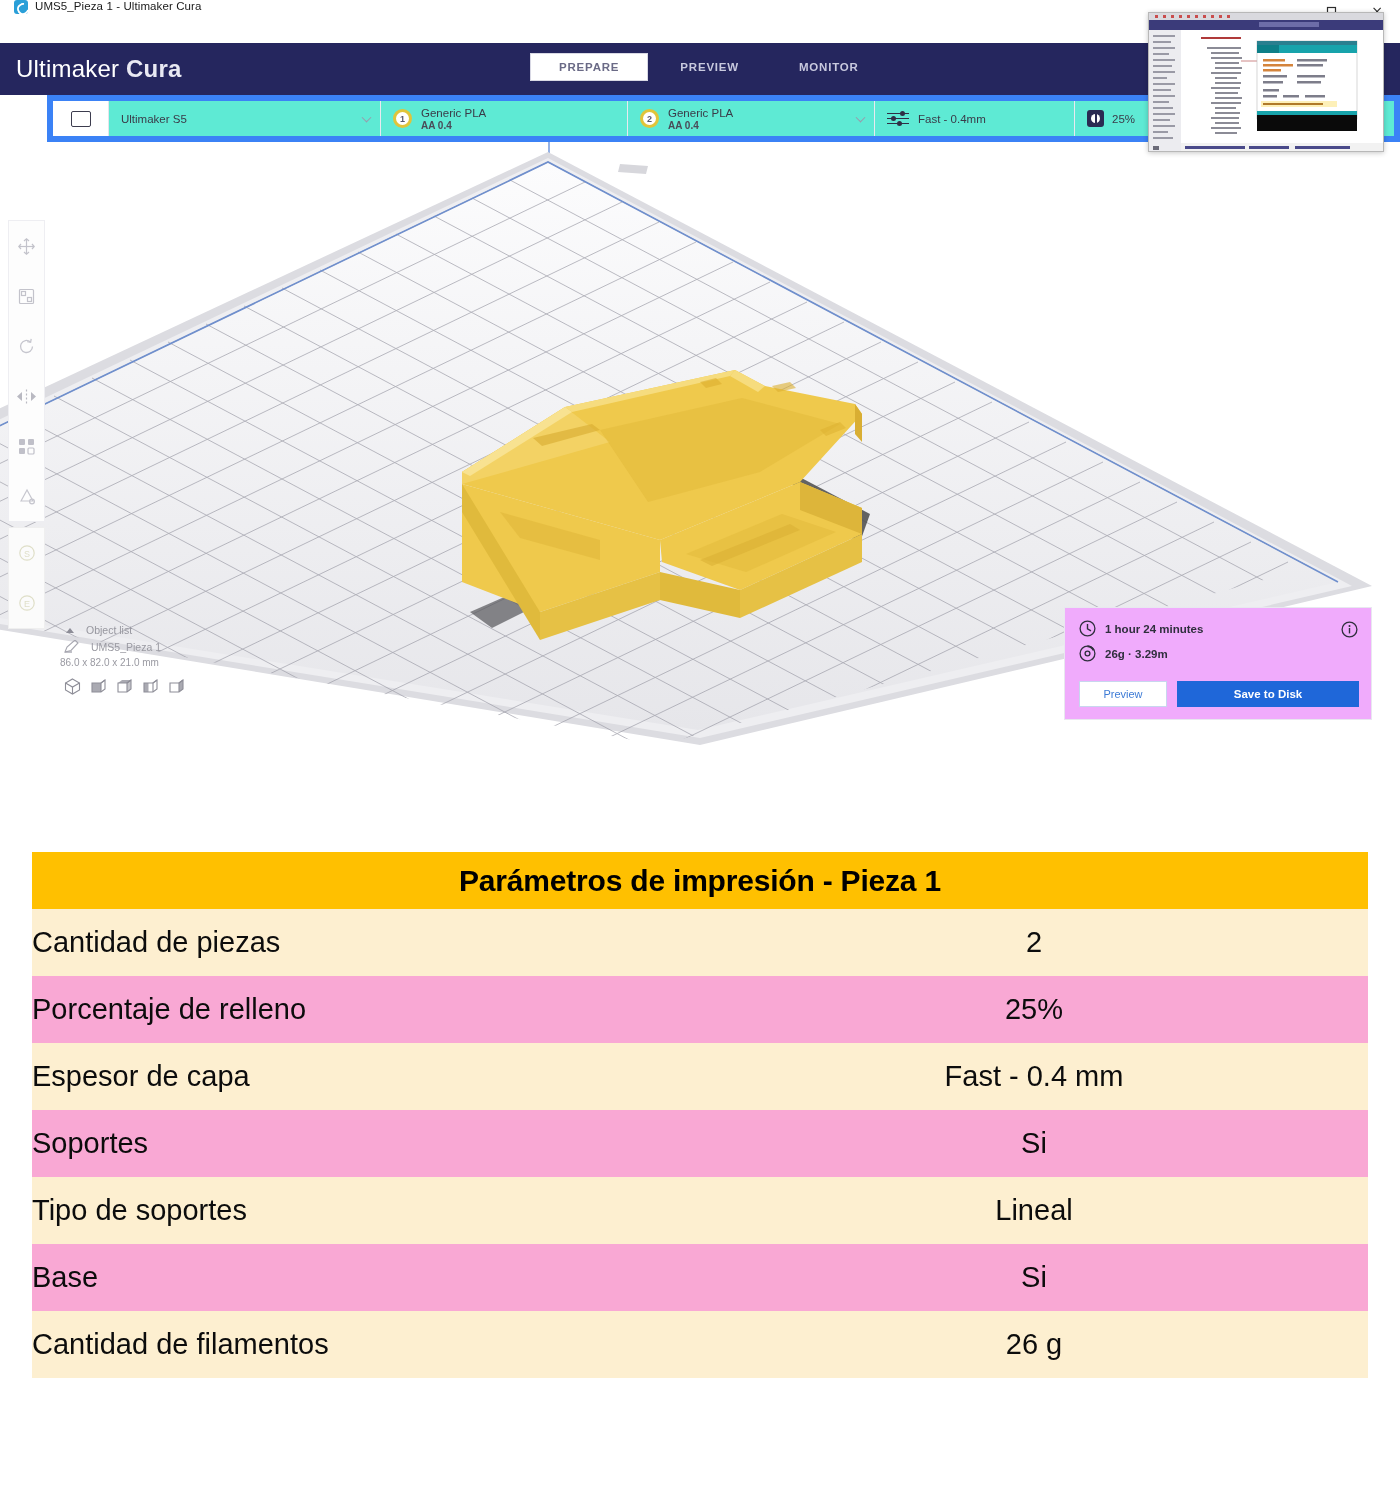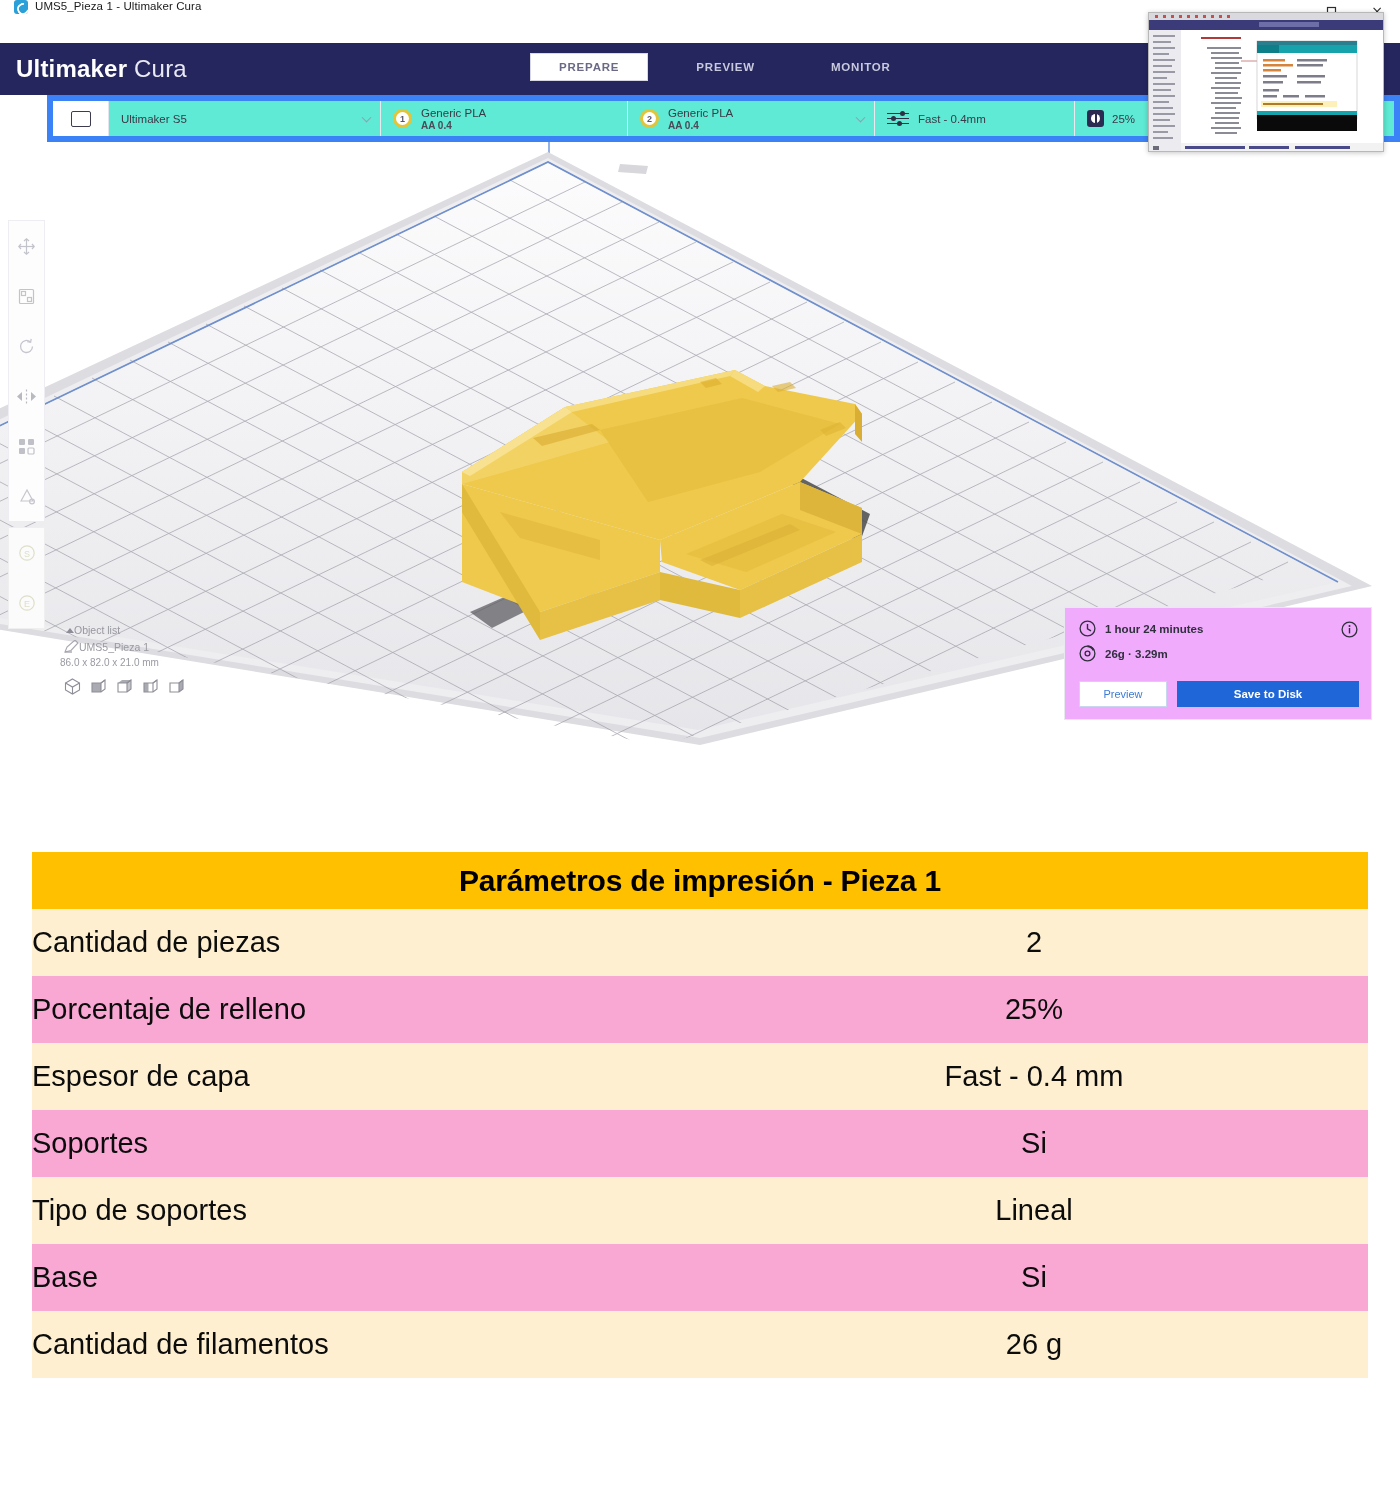--- a/index.html
+++ b/index.html
@@ -84,7 +84,7 @@
     font-size: 24px; letter-spacing: .2px;
     color: #ffffff; white-space: nowrap;
   }
-  .brand .b1 { font-weight: bold; }
+  .brand .b1 { font-weight: normal; }
   .brand .b2 { font-weight: normal; color: #e9e9f3; }
 
   .tabs {

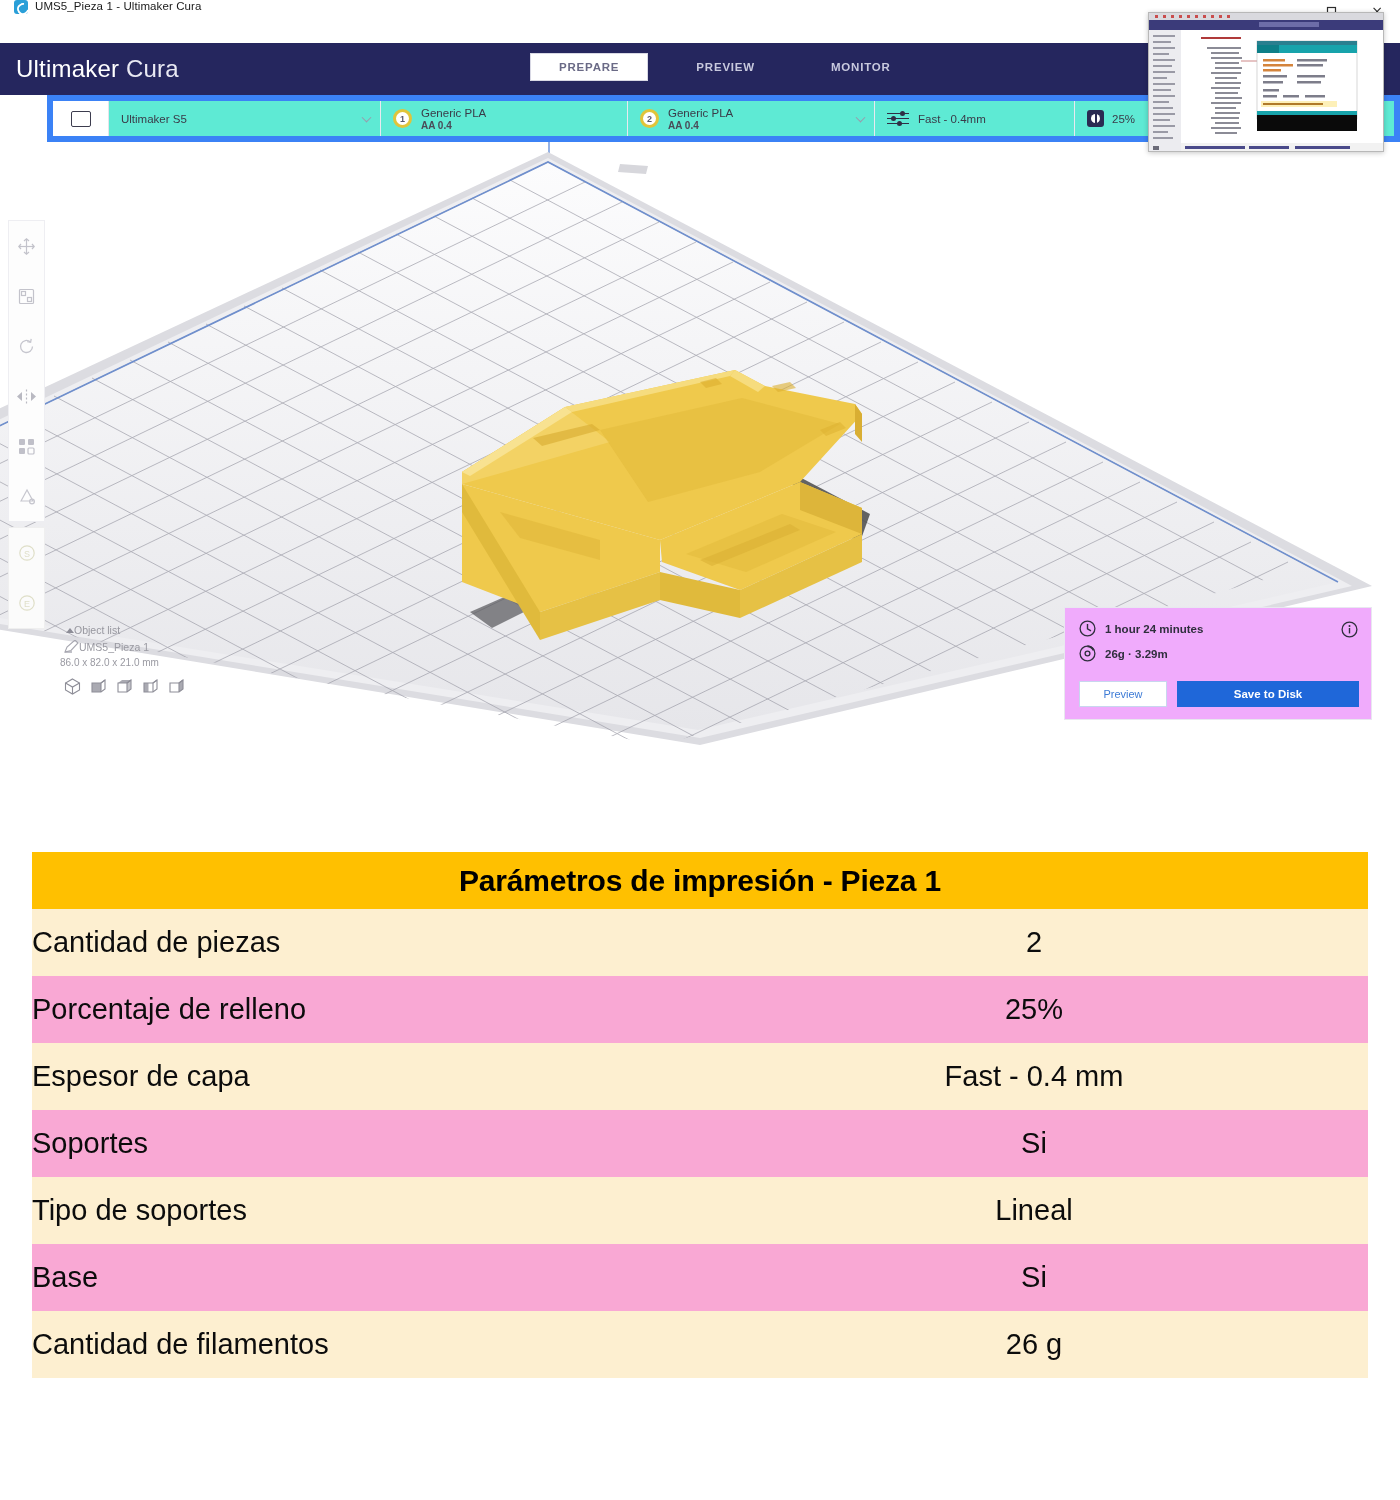--- a/index.html
+++ b/index.html
@@ -85,7 +85,7 @@
     color: #ffffff; white-space: nowrap;
   }
   .brand .b1 { font-weight: normal; }
-  .brand .b2 { font-weight: normal; color: #e9e9f3; }
+  .brand .b2 { font-weight: bold; color: #e9e9f3; }
 
   .tabs {
     position: absolute; left: 530px; top: 10px;

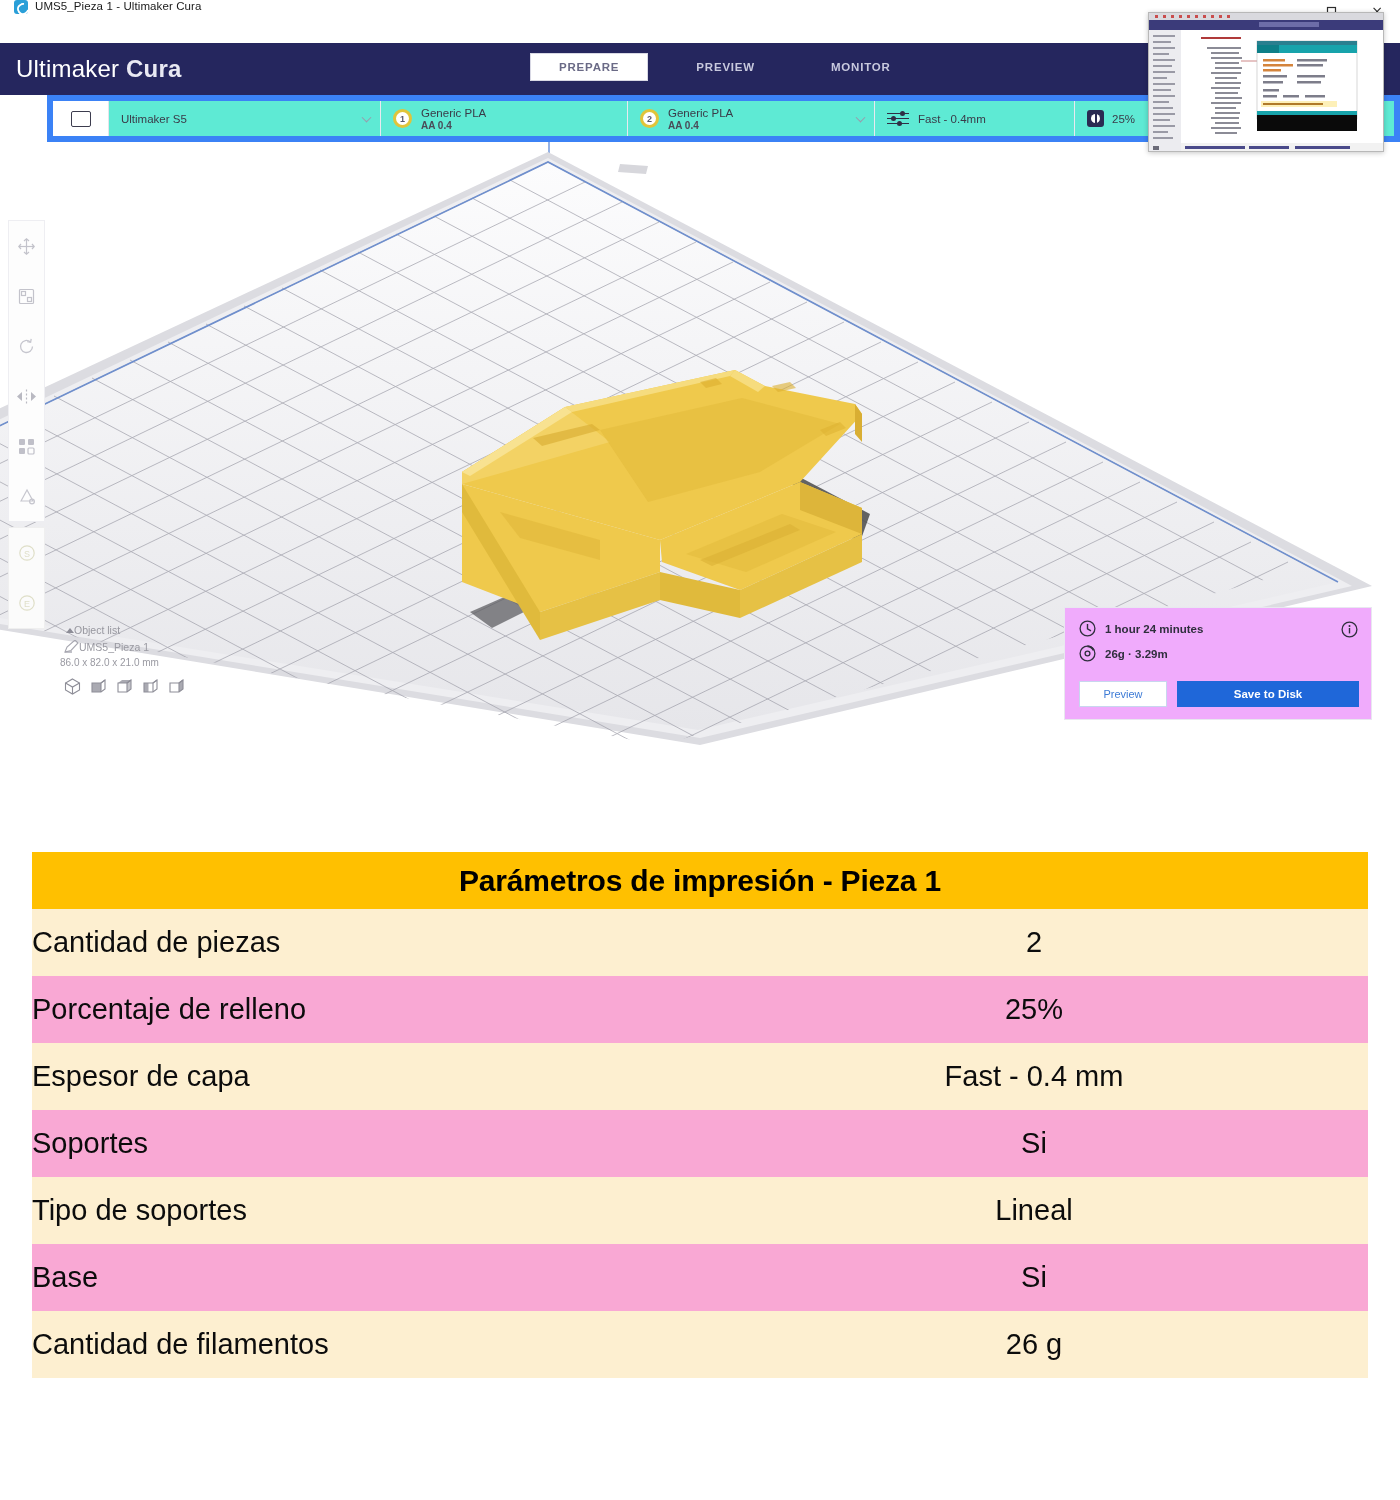--- a/index.html
+++ b/index.html
@@ -89,7 +89,7 @@
 
   .tabs {
     position: absolute; left: 530px; top: 10px;
-    display: flex; gap: 20px; align-items: stretch;
+    display: flex; gap: 4px; align-items: stretch;
   }
   .tab {
     padding: 7px 28px;

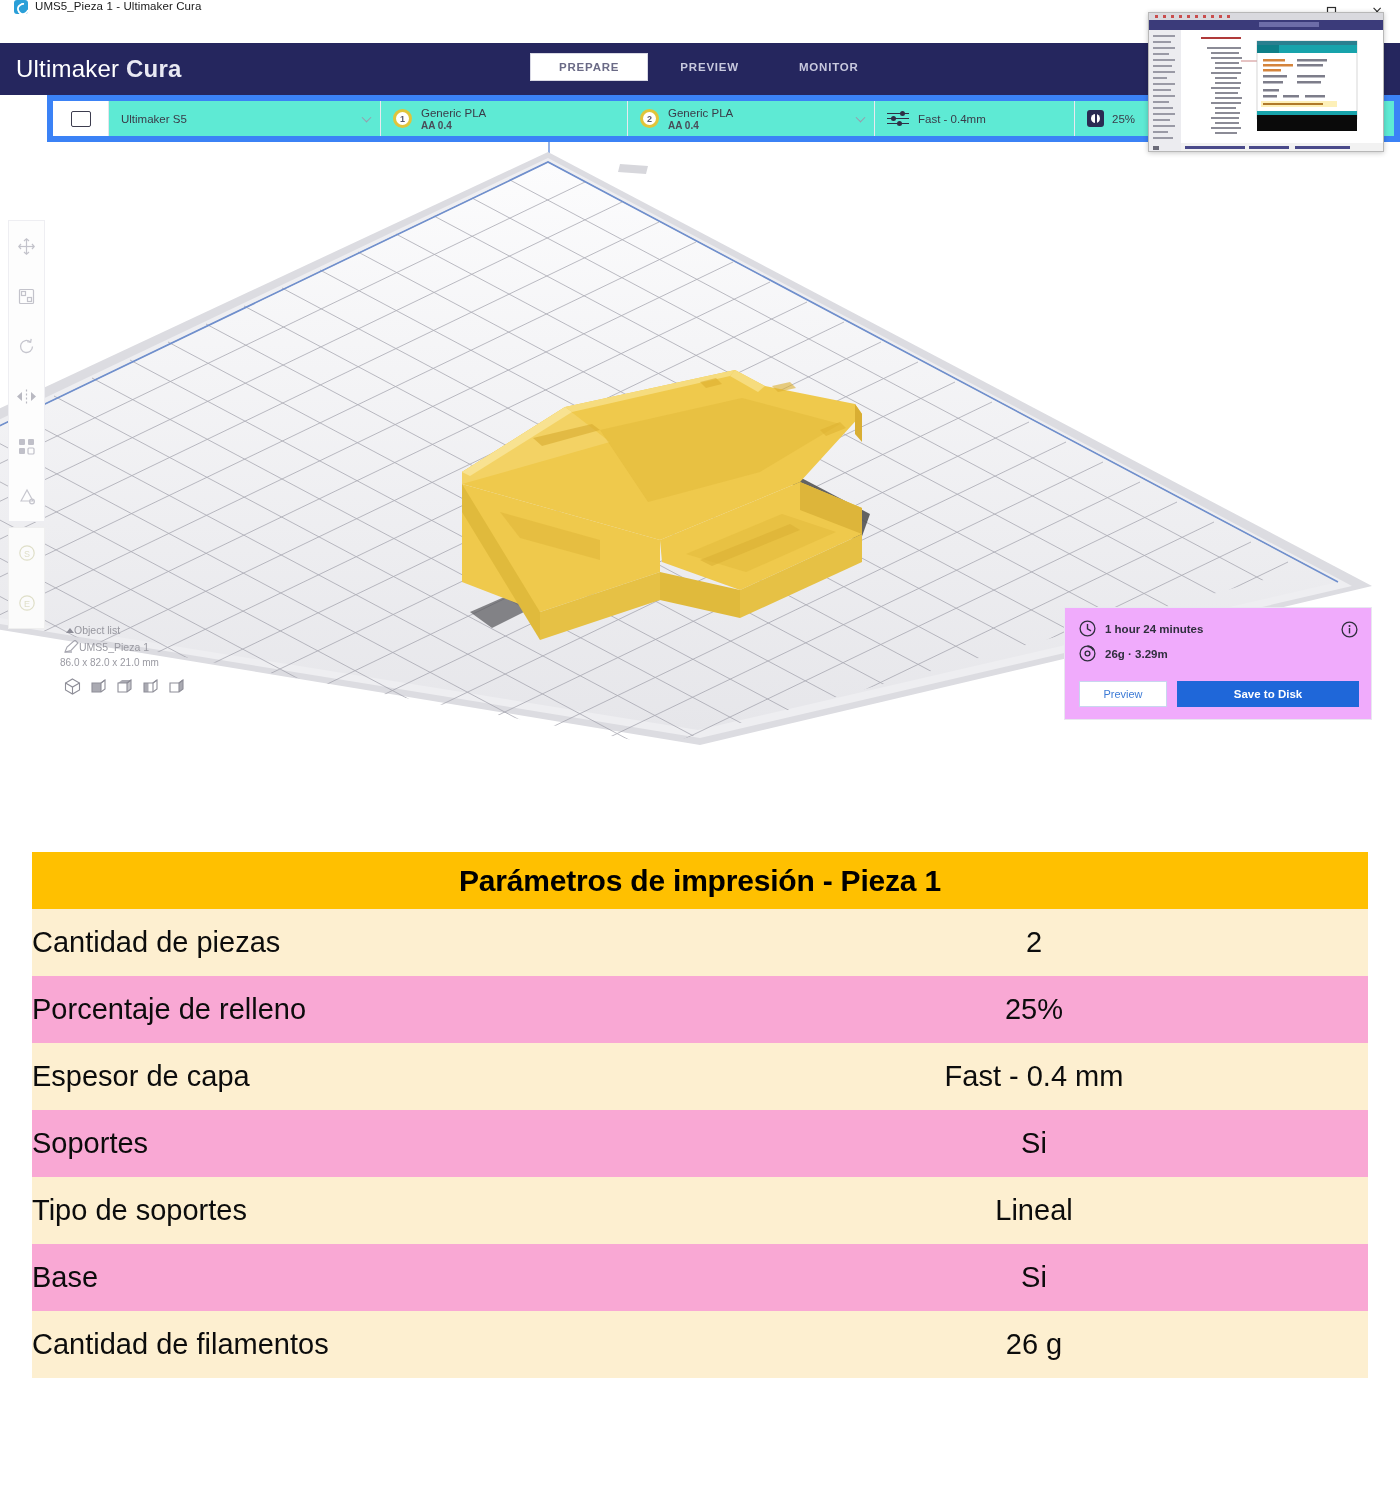--- a/index.html
+++ b/index.html
@@ -217,7 +217,7 @@
     position: absolute; left: 60px; top: 482px;
     width: 205px; z-index: 7;
   }
-  .obj-row { display: flex; align-items: center; gap: 0; margin-bottom: 4px; }
+  .obj-row { display: flex; align-items: center; gap: 12px; margin-bottom: 4px; }
   .obj-caret {
     width: 0; height: 0; border-left: 4px solid transparent;
     border-right: 4px solid transparent; border-bottom: 5px solid #8d8d97;

